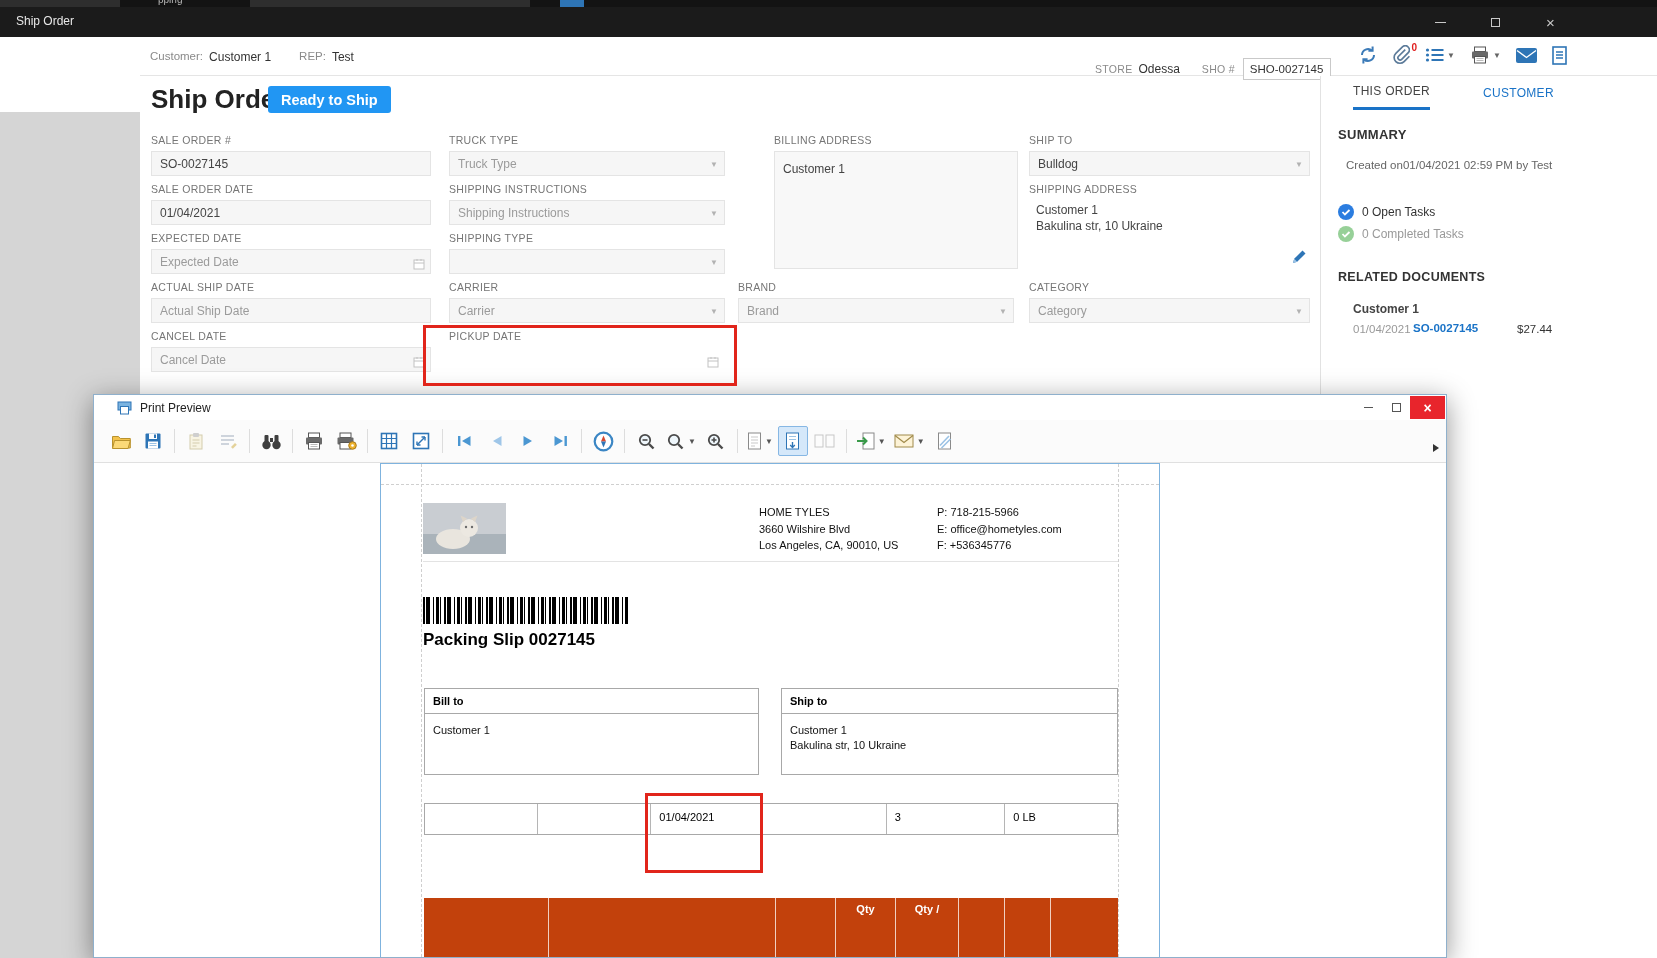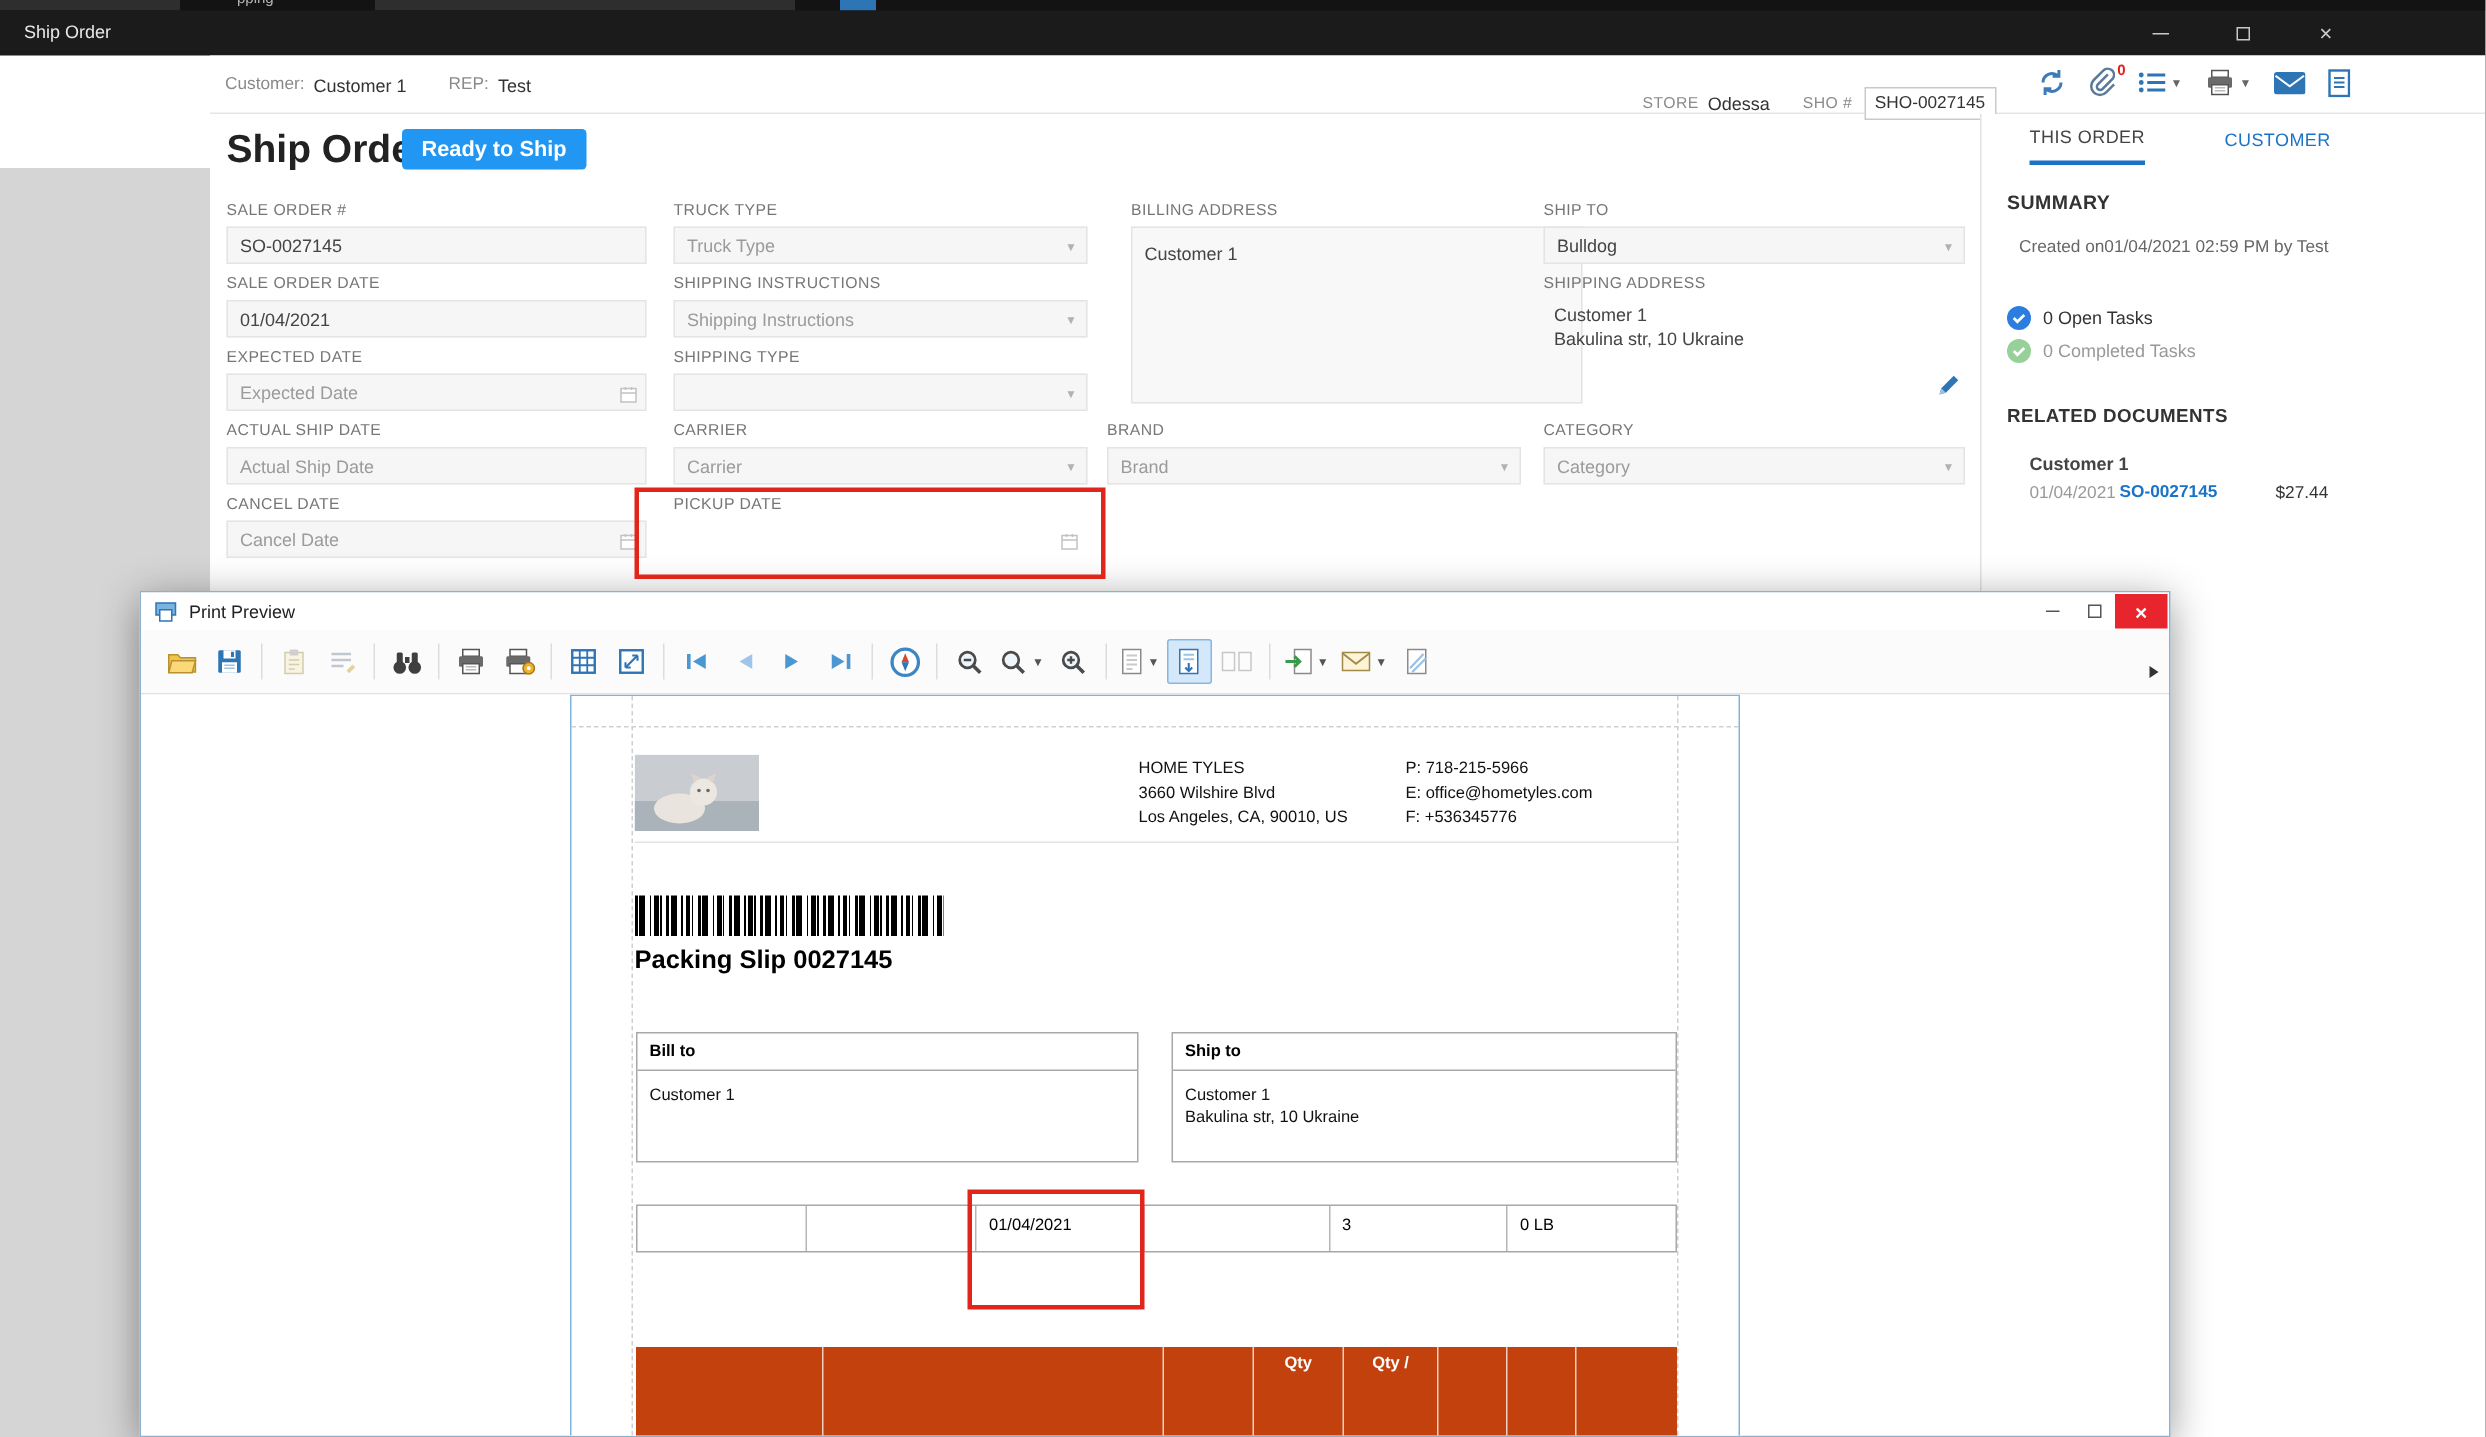--- a/index.html
+++ b/index.html
@@ -273,7 +273,7 @@
         </svg></span>
   </div>
 
-  <div class="field" style="left:754px;top:134px;width:301px">
+  <div class="field" style="left:774px;top:134px;width:244px">
     <div class="f-label">BILLING ADDRESS</div>
     <div class="addr-box">Customer 1</div>
   </div>

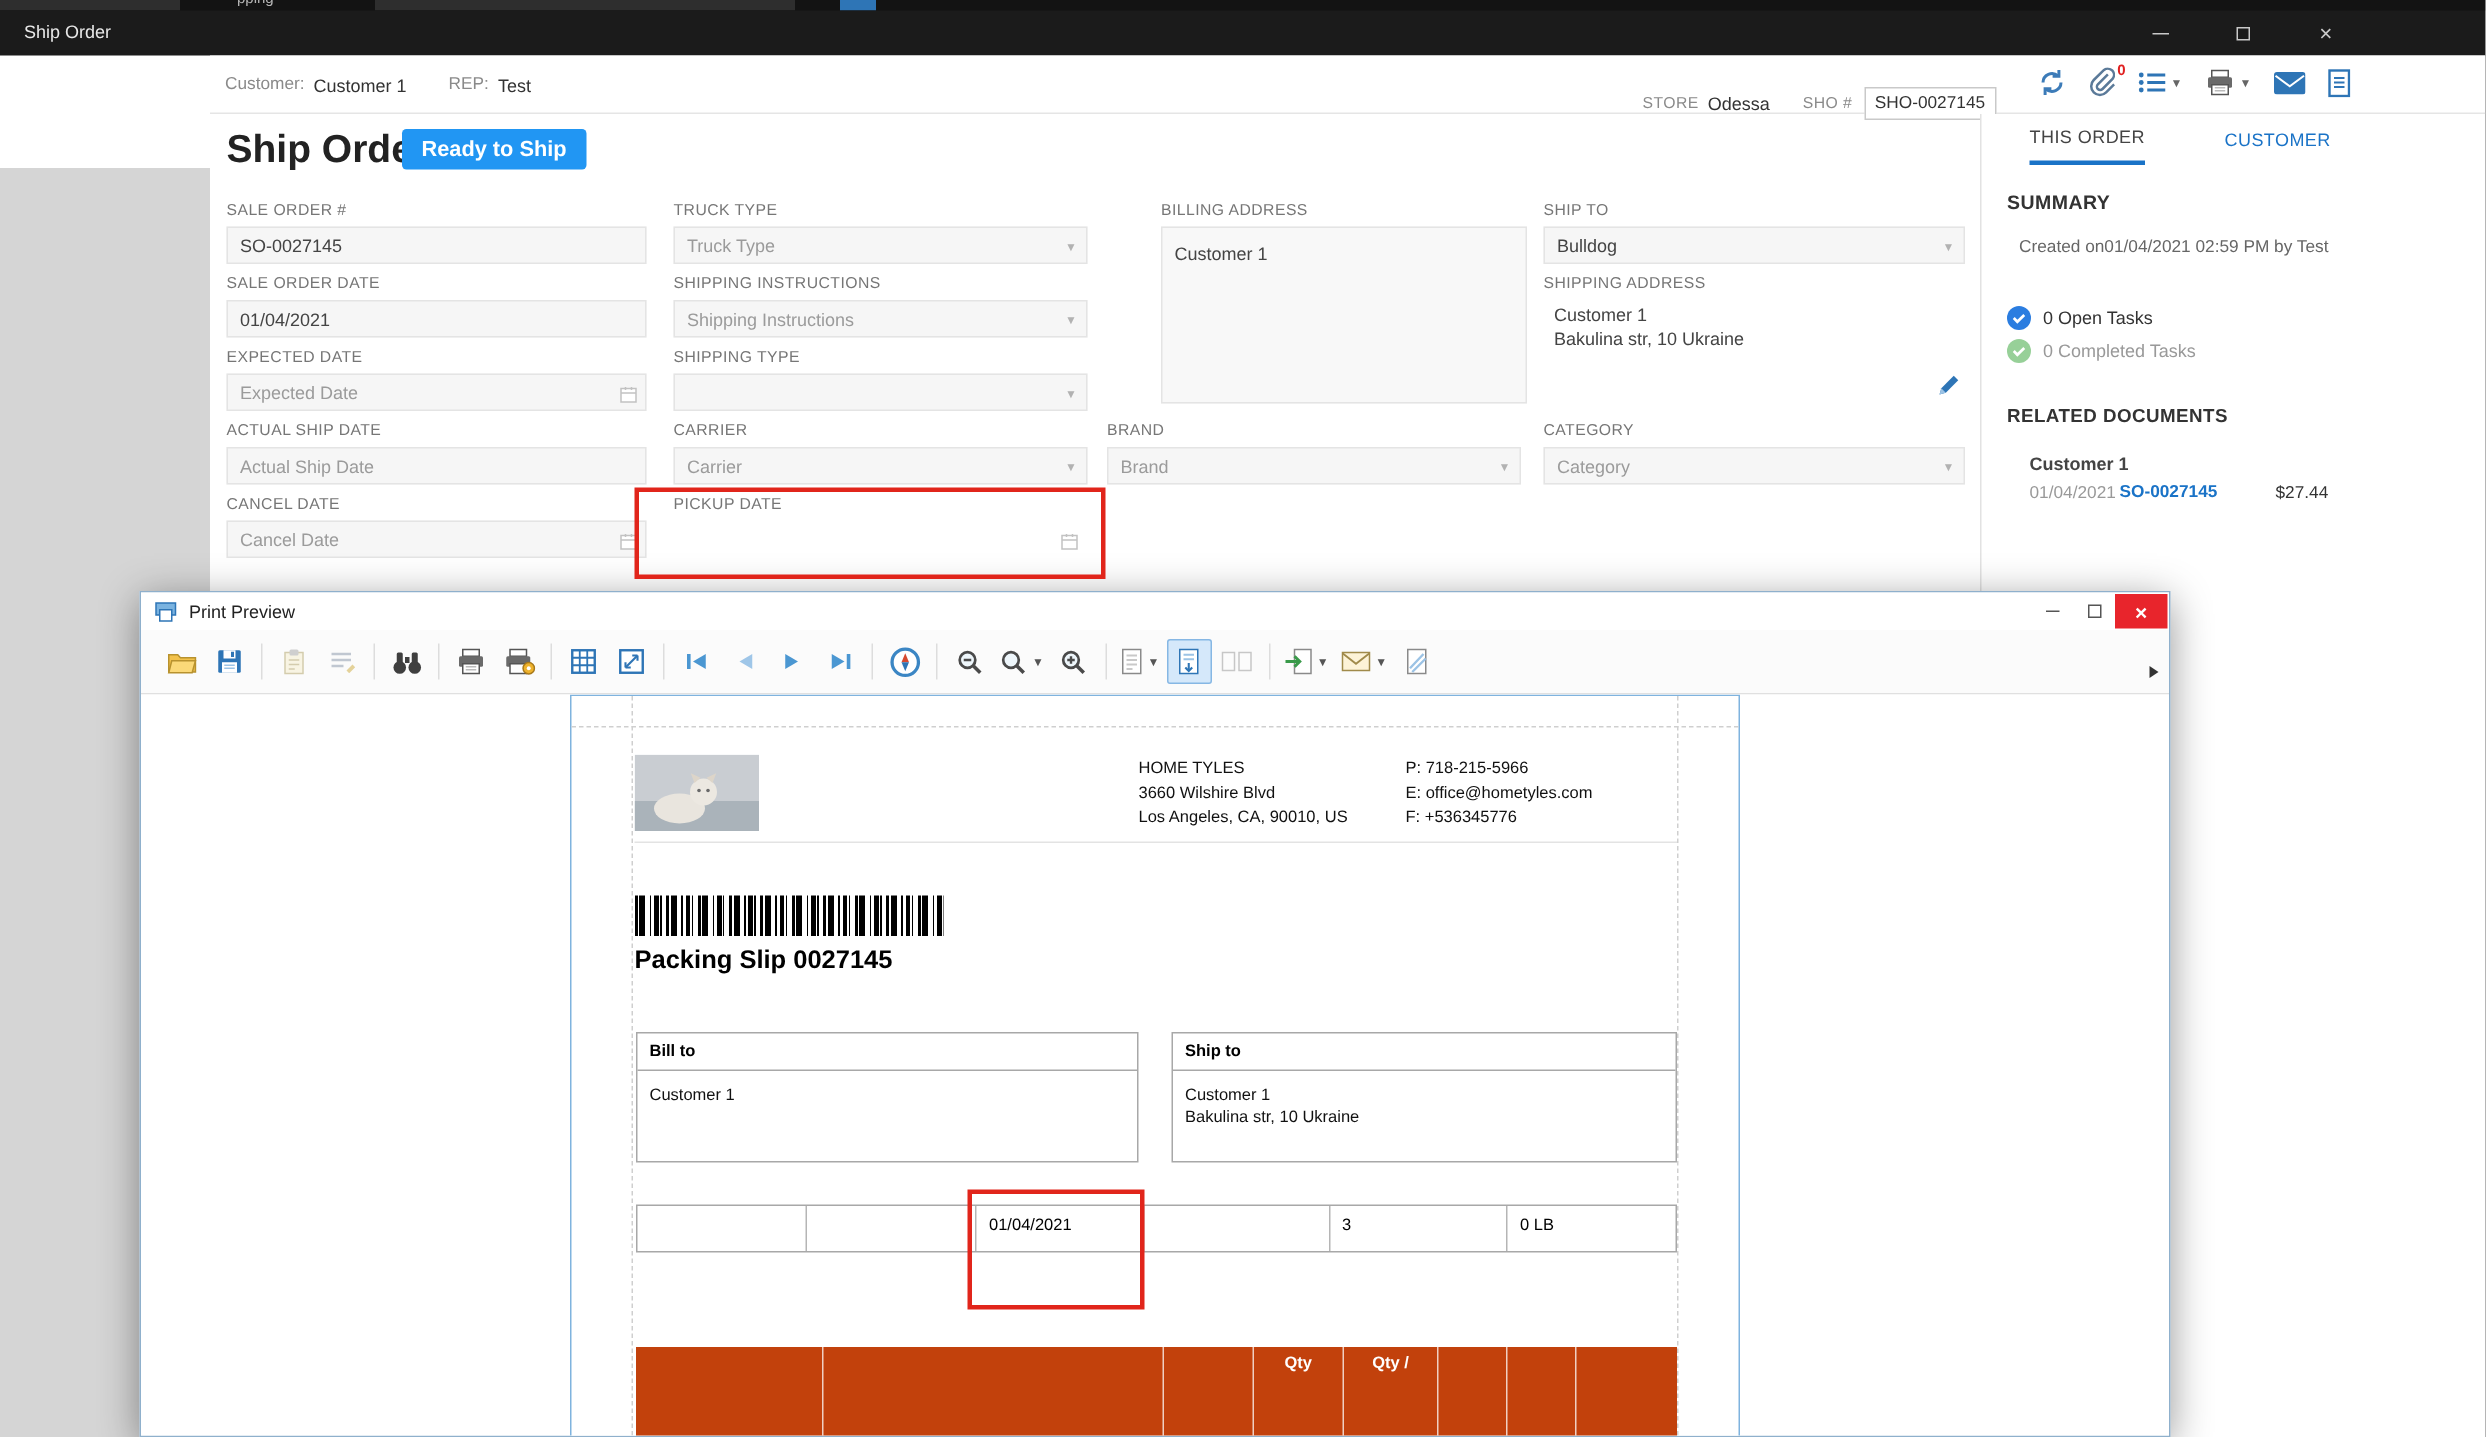--- a/index.html
+++ b/index.html
@@ -74,7 +74,7 @@
 
   
   .pp-window{left:93px;top:394px;width:1354px;height:564px;background:#fff;border:1px solid #8fb0cc;box-shadow:0 6px 26px rgba(0,0,0,.42)}
-  .pp-titlebar{position:absolute;left:0;top:0;width:100%;height:25px;background:#fff;display:flex;align-items:center;gap:8px;padding-left:9px}
+  .pp-titlebar{position:absolute;left:0;top:0;width:100%;height:25px;background:#fff;display:flex;align-items:center;gap:8px;padding-left:23px}
   .pp-title{font-size:12px;color:#222}
   .pp-controls{position:absolute;right:1px;top:1px;display:flex;height:23px}
   .ppc{width:28px;display:flex;align-items:center;justify-content:center;color:#555;cursor:default}

